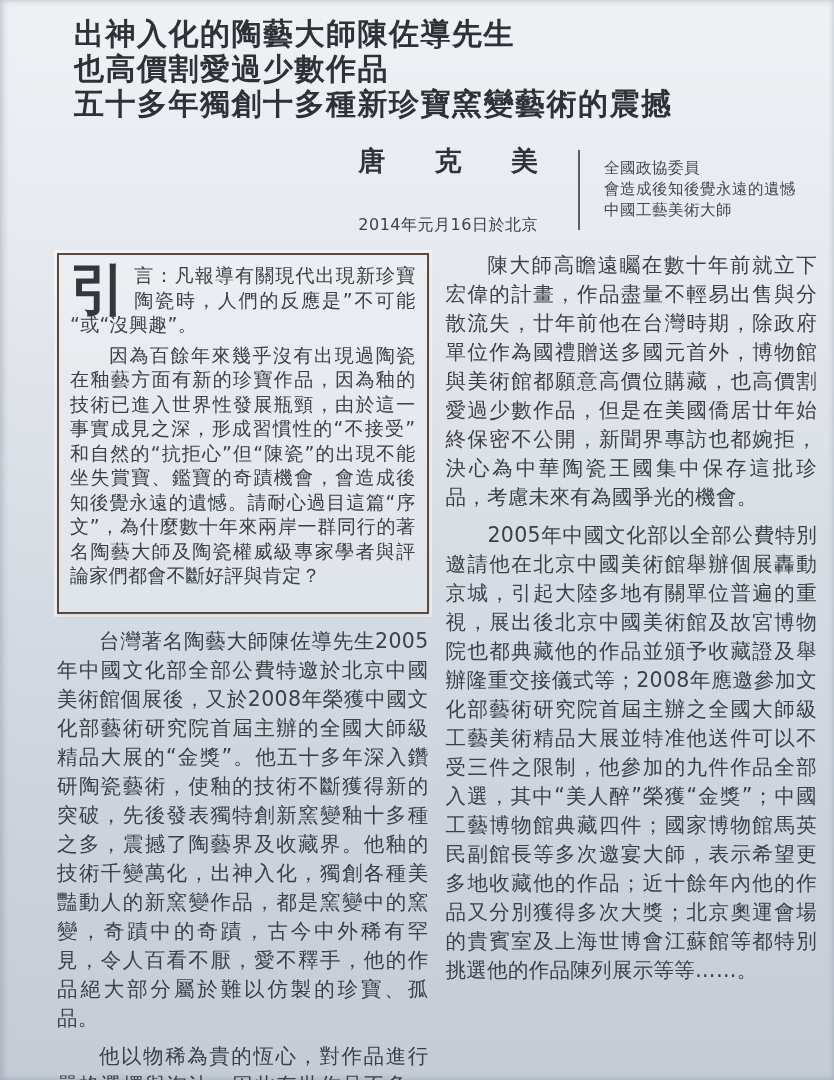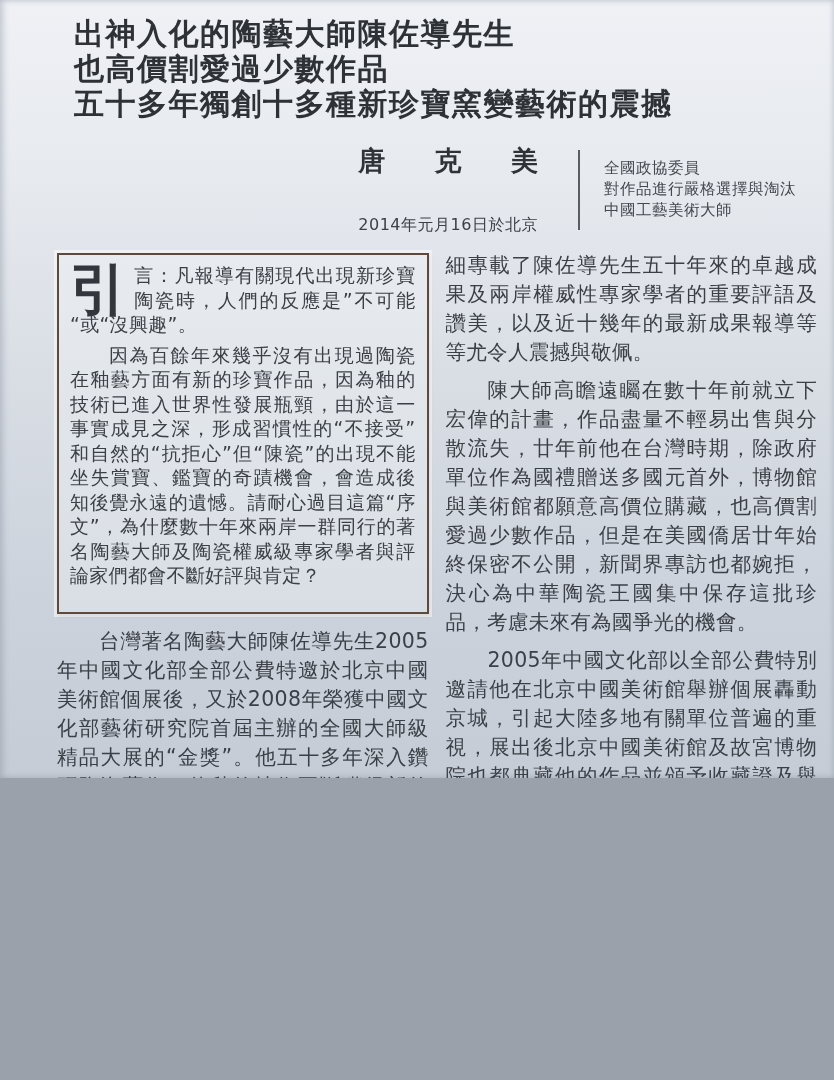--- a/index.html
+++ b/index.html
@@ -10,7 +10,7 @@
   .page {
     position: relative;
     width: 834px;
-    height: 778px;
+    height: 1080px;
     margin: 0 auto;
     overflow: hidden;
     background: linear-gradient(180deg, #eff1f5 0%, #e7eaef 22%, #d9dee5 48%, #cdd3dc 75%, #c5ccd5 100%);

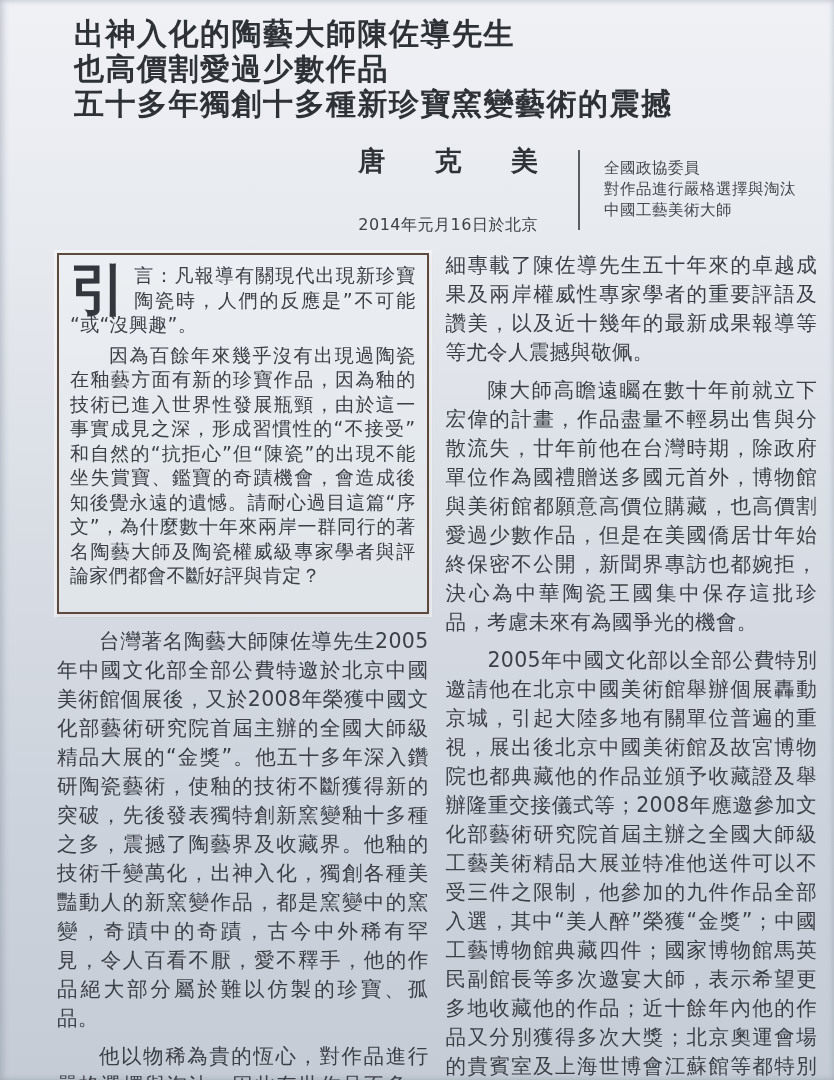--- a/index.html
+++ b/index.html
@@ -139,7 +139,7 @@
     <div class="byline-divider"></div>
     <ul class="author-titles">
       <li>全國政協委員</li>
-      <li>對作品進行嚴格選擇與淘汰</li>
+      <li>會造成後知後覺永遠的遺憾</li>
       <li>中國工藝美術大師</li>
     </ul>
   </div>

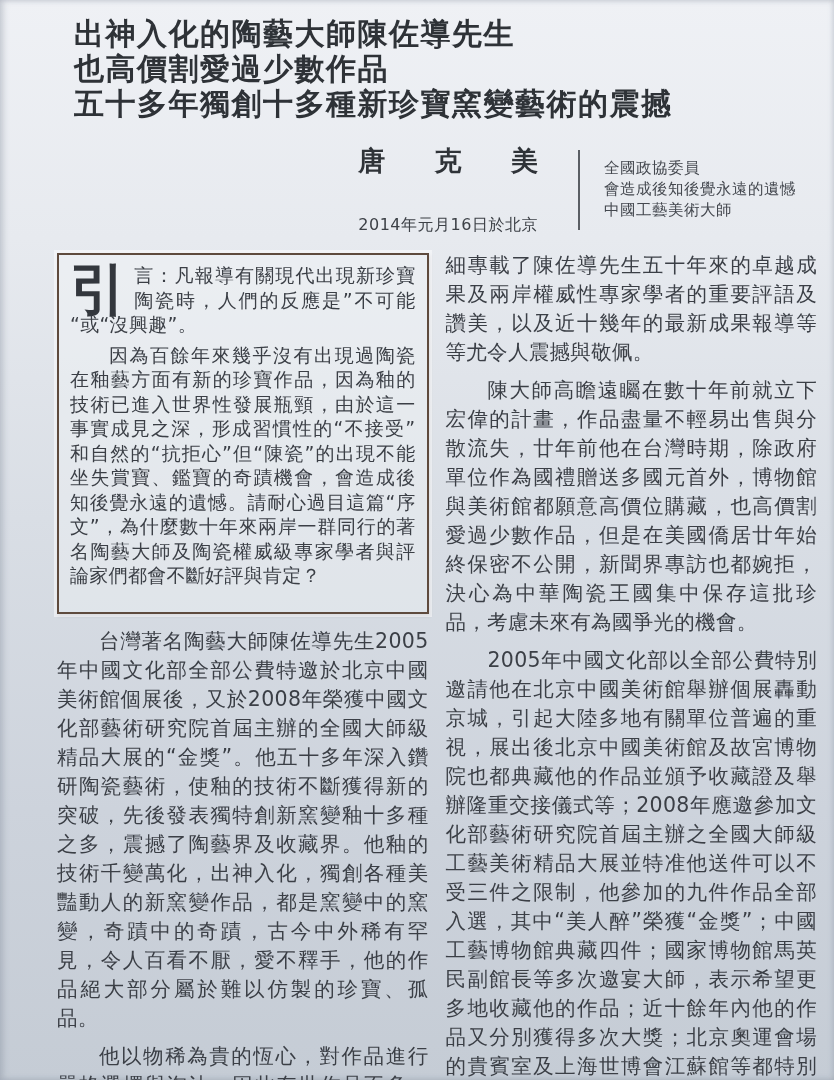--- a/index.html
+++ b/index.html
@@ -157,7 +157,6 @@
     </div>
 
     <div class="col">
-      <p class="no-indent">細專載了陳佐導先生五十年來的卓越成果及兩岸權威性專家學者的重要評語及讚美，以及近十幾年的最新成果報導等等尤令人震撼與敬佩。</p>
       <p>陳大師高瞻遠矚在數十年前就立下宏偉的計畫，作品盡量不輕易出售與分散流失，廿年前他在台灣時期，除政府單位作為國禮贈送多國元首外，博物館與美術館都願意高價位購藏，也高價割愛過少數作品，但是在美國僑居廿年始終保密不公開，新聞界專訪也都婉拒，決心為中華陶瓷王國集中保存這批珍品，考慮未來有為國爭光的機會。</p>
       <p>2005年中國文化部以全部公費特別邀請他在北京中國美術館舉辦個展轟動京城，引起大陸多地有關單位普遍的重視，展出後北京中國美術館及故宮博物院也都典藏他的作品並頒予收藏證及舉辦隆重交接儀式等；2008年應邀參加文化部藝術研究院首屆主辦之全國大師級工藝美術精品大展並特准他送件可以不受三件之限制，他參加的九件作品全部入選，其中“美人醉”榮獲“金獎”；中國工藝博物館典藏四件；國家博物館馬英民副館長等多次邀宴大師，表示希望更多地收藏他的作品；近十餘年內他的作品又分別獲得多次大獎；北京奧運會場的貴賓室及上海世博會江蘇館等都特別挑選他的作品陳列展示等等……。</p>
 

